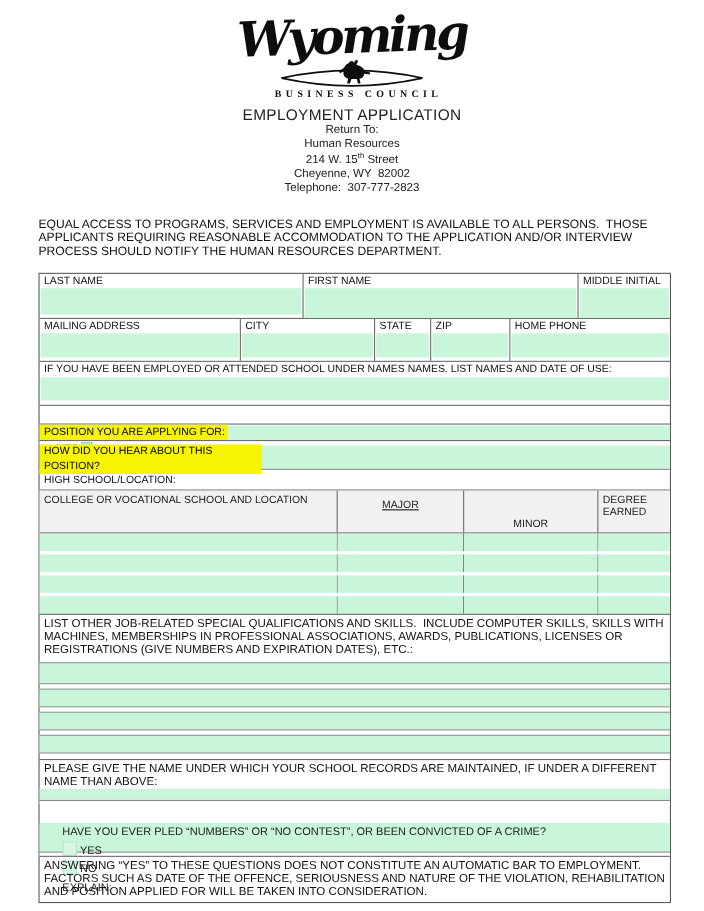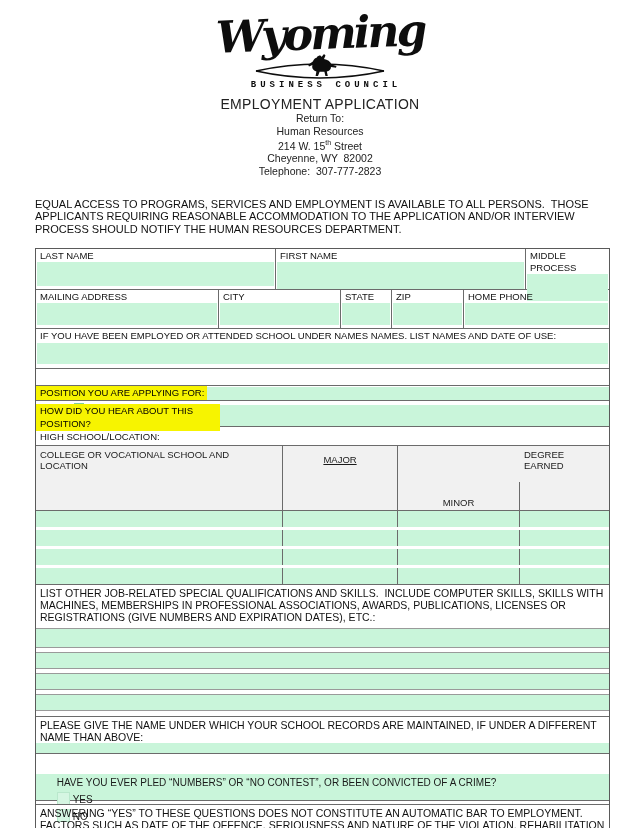--- a/index.html
+++ b/index.html
@@ -20,7 +20,7 @@
   .logo-horse{position:absolute;top:40px;left:44px;}
   .logo-sub{
     position:absolute;top:66px;left:12px;right:0;
-    font-family:Liberation Mono, monospace;font-weight:bold;font-size:9px;
+    font-family:Liberation Serif, serif;font-weight:bold;font-size:9px;
     letter-spacing:4px;color:#0d0d0d;
   }
   .app-title{font-size:14px;color:#222;margin-top:4px;letter-spacing:.3px;}

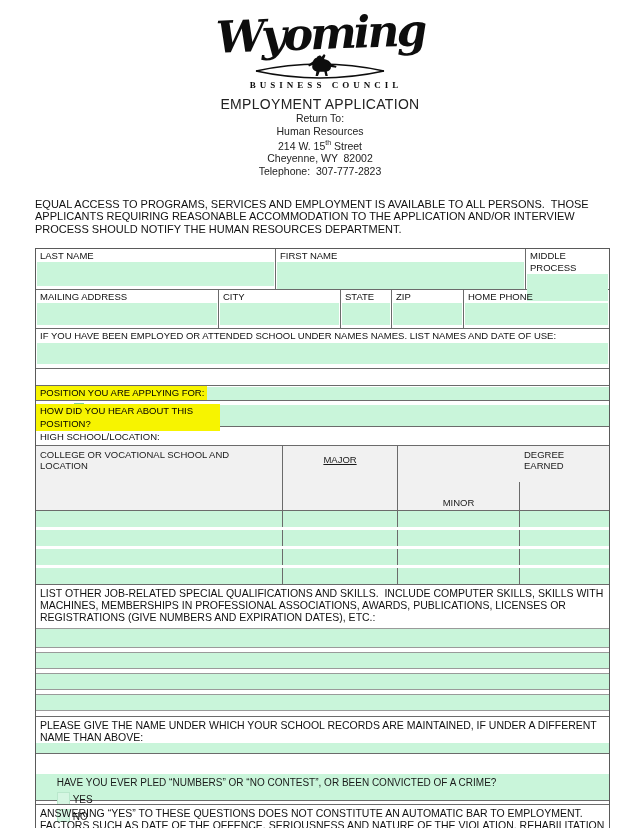--- a/index.html
+++ b/index.html
@@ -107,7 +107,7 @@
       <div class="green fill g-taller"></div>
     </div>
     <div class="cell" style="flex:1;">
-      <div class="lbl">MIDDLE PROCESS</div>
+      <div class="lbl">MIDDLE INITIAL</div>
       <div class="green fill g-taller"></div>
     </div>
   </div>

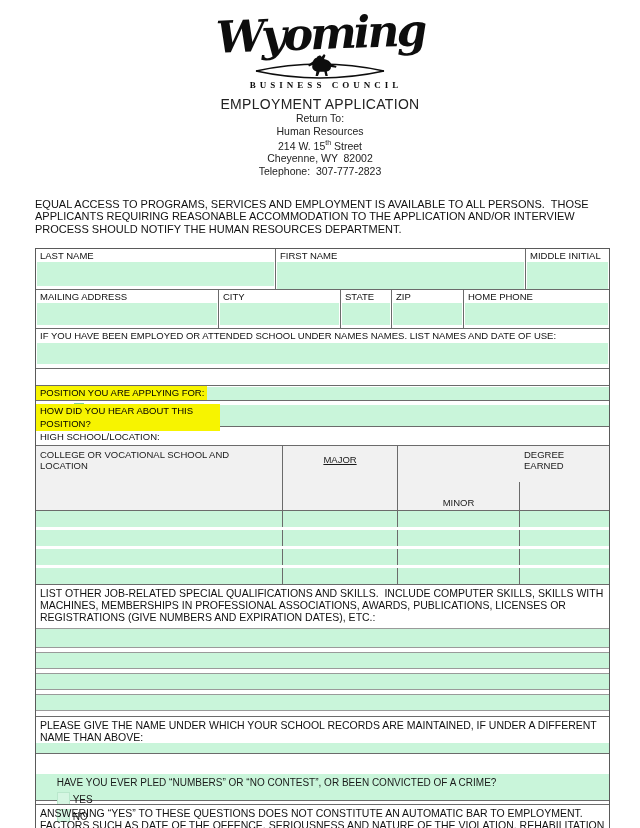--- a/index.html
+++ b/index.html
@@ -154,7 +154,7 @@
   <div class="spacer"></div>
 
   <div class="row flexline" style="height:22px;">
-    <div style="width:184px;">
+    <div style="width:202px;">
       <span class="hl">HOW DID YOU HEAR ABOUT THIS POSITION?</span>
     </div>
     <div class="green flexfill" style="height:21px;margin-top:1px;"></div>

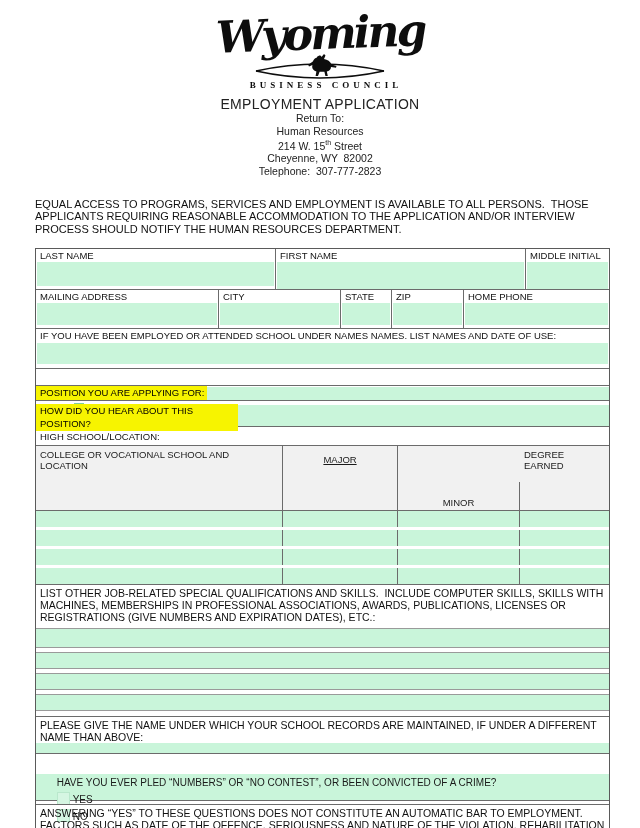--- a/index.html
+++ b/index.html
@@ -58,7 +58,7 @@
   
   .edu-head{display:flex;background:#f1f1f1;}
   .edu-head .cell{padding:3px 4px 2px 4px;font-size:9.5px;line-height:11px;min-height:21px;box-sizing:border-box;}
-  .edu-c0{width:247px;}
+  .edu-c0{width:271px;}
   .edu-c1{width:115px;text-align:center;text-decoration:underline;}
   .edu-c2{width:122px;text-align:center;}
   .edu-c3{flex:1;}

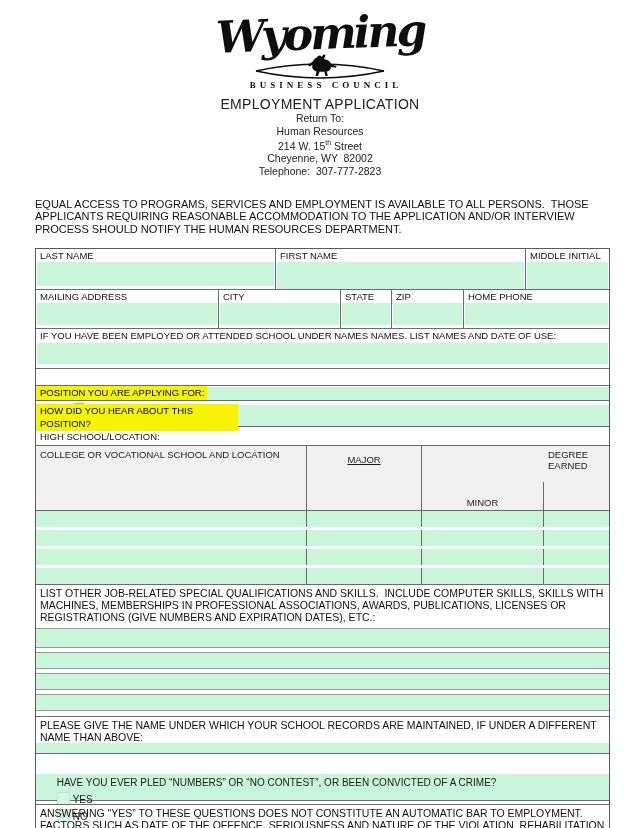--- a/index.html
+++ b/index.html
@@ -170,7 +170,7 @@
   <div class="row edu-head">
     <div class="cell edu-c0">COLLEGE OR VOCATIONAL SCHOOL AND LOCATION</div>
     <div class="cell edu-c1" style="padding-top:8px;">MAJOR</div>
-    <div class="cell edu-c2" style="padding-top:15px;margin-top:36px;">MINOR</div>
+    <div class="cell edu-c2" style="padding-top:25px;">MINOR</div>
     <div class="cell edu-c3">DEGREE EARNED</div>
   </div>
 

